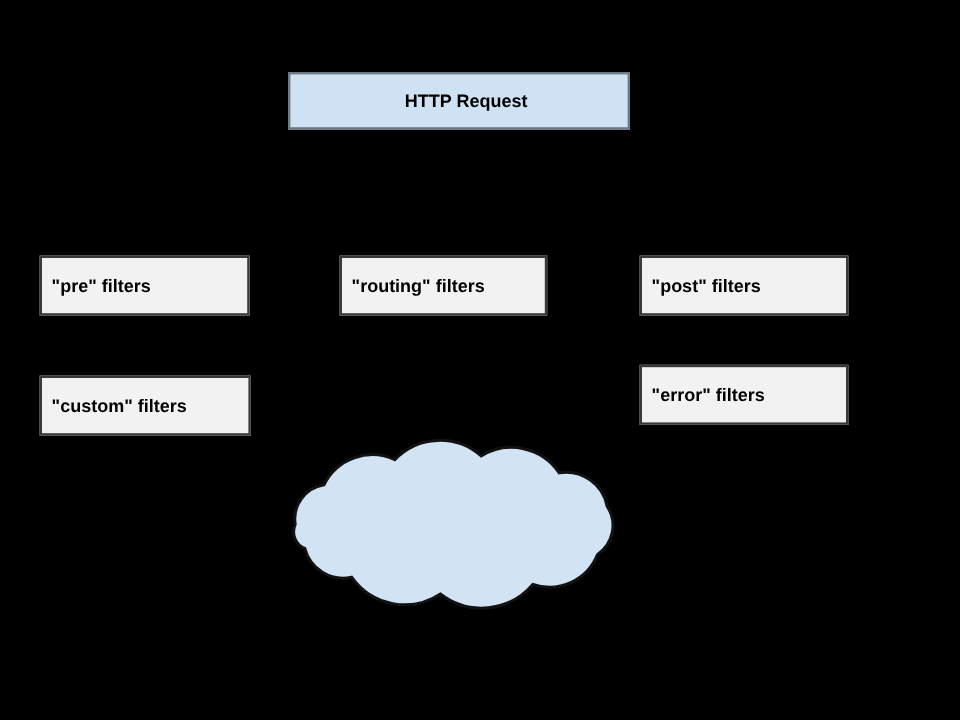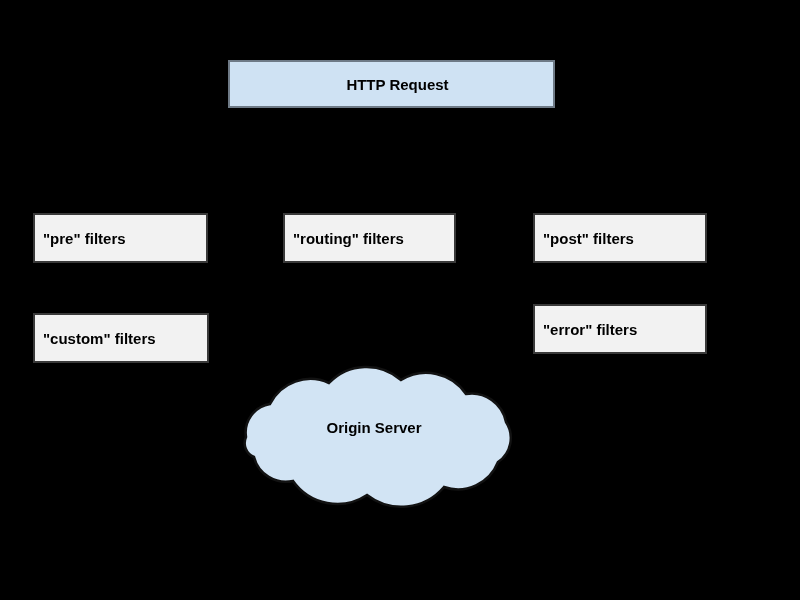--- a/index.html
+++ b/index.html
@@ -67,7 +67,7 @@
 
 <div class="stage">
 
-  <div class="node node-blue" style="left:228px; top:60px; width:327px; height:48px;padding-left:12px;">
+  <div class="node node-blue" style="left:240px; top:60px; width:285px; height:48px;padding-left:12px;">
     <span class="lbl">HTTP Request</span>
   </div>
 

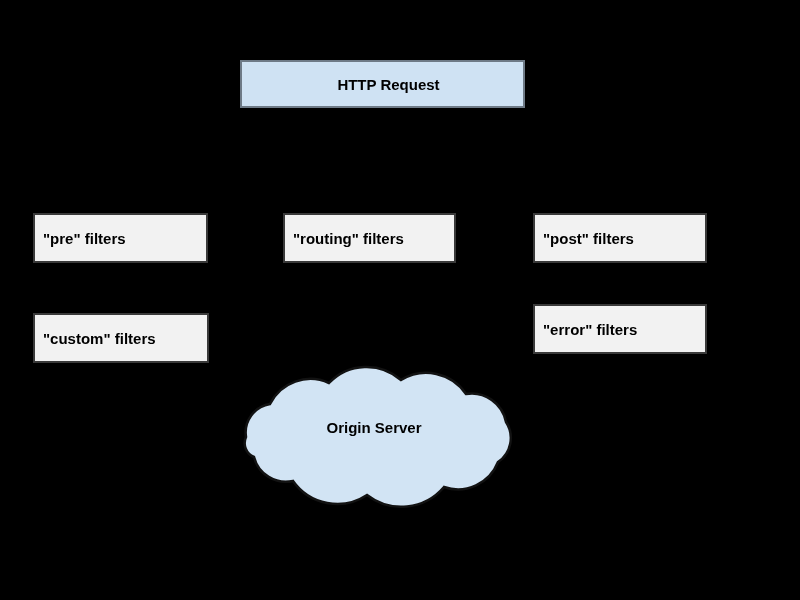--- a/index.html
+++ b/index.html
@@ -106,7 +106,6 @@
              A 15 15 0 0 1 8 66
              Z" fill="#d2e4f4"></path>
   </svg>
-  <div class="cloud-label">Origin Server</div>
 
 </div>
 

